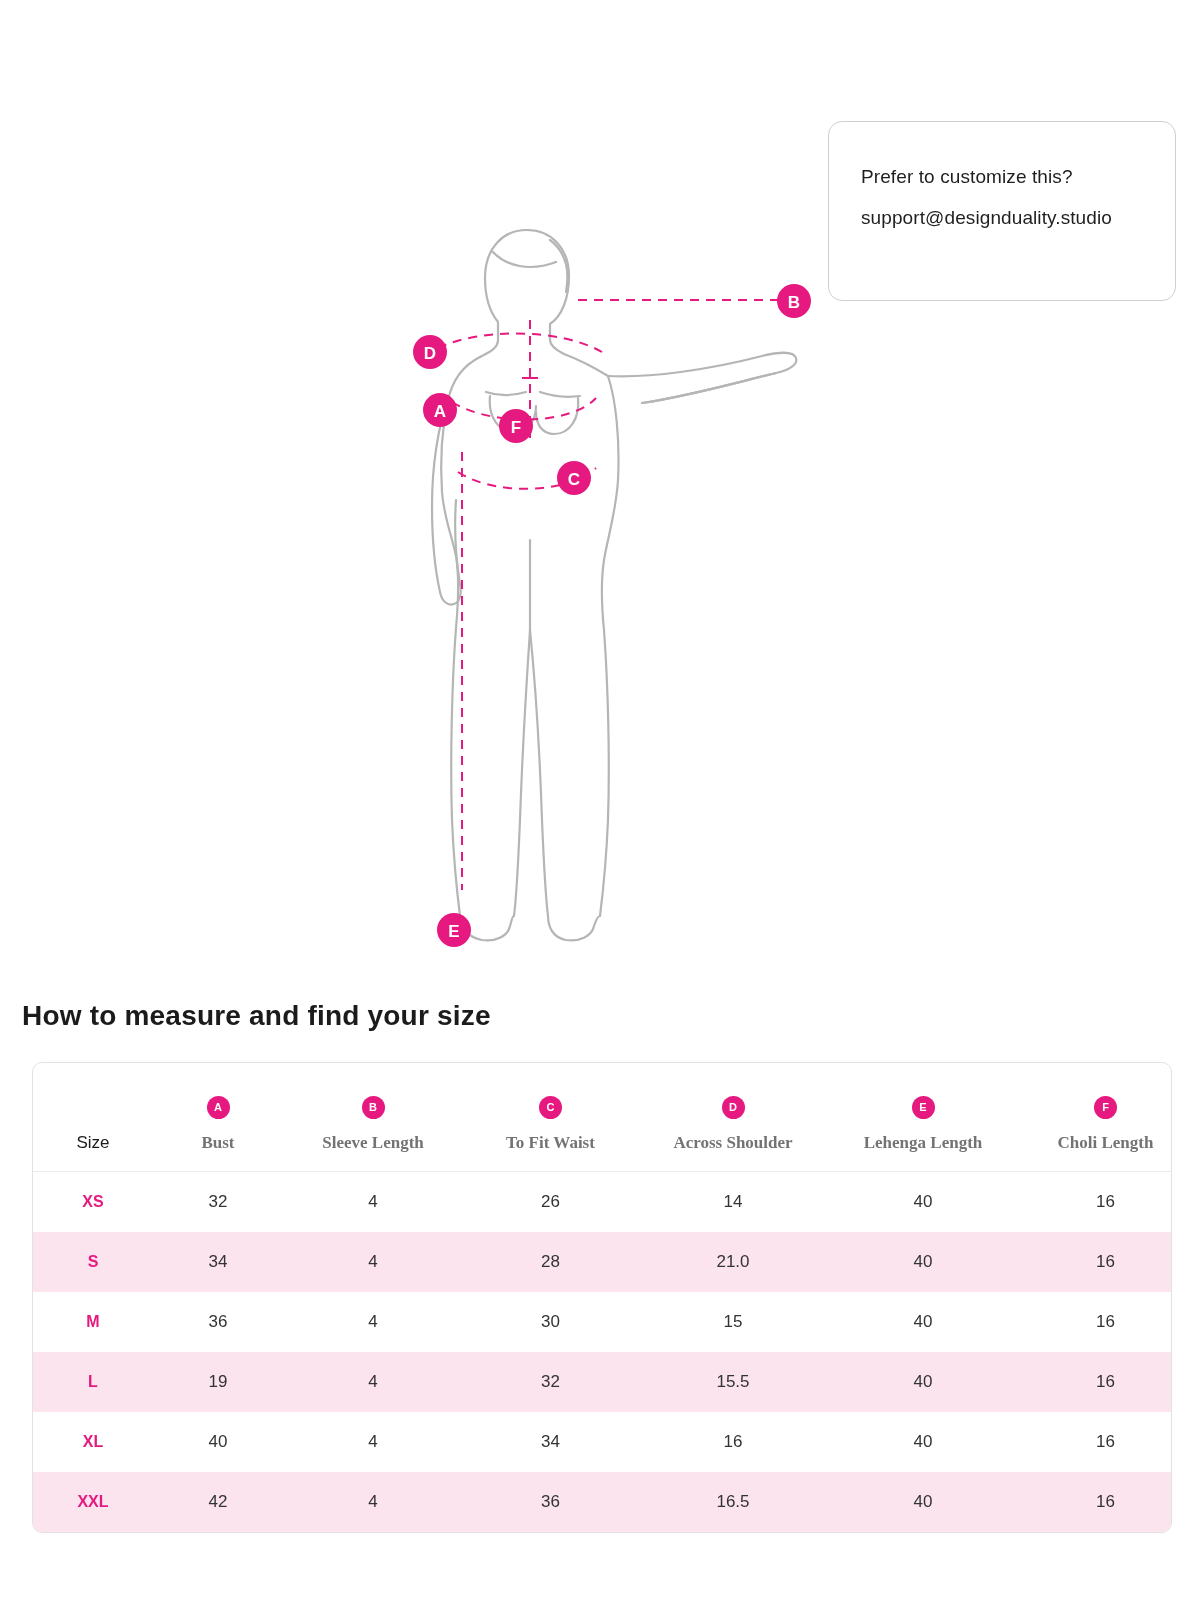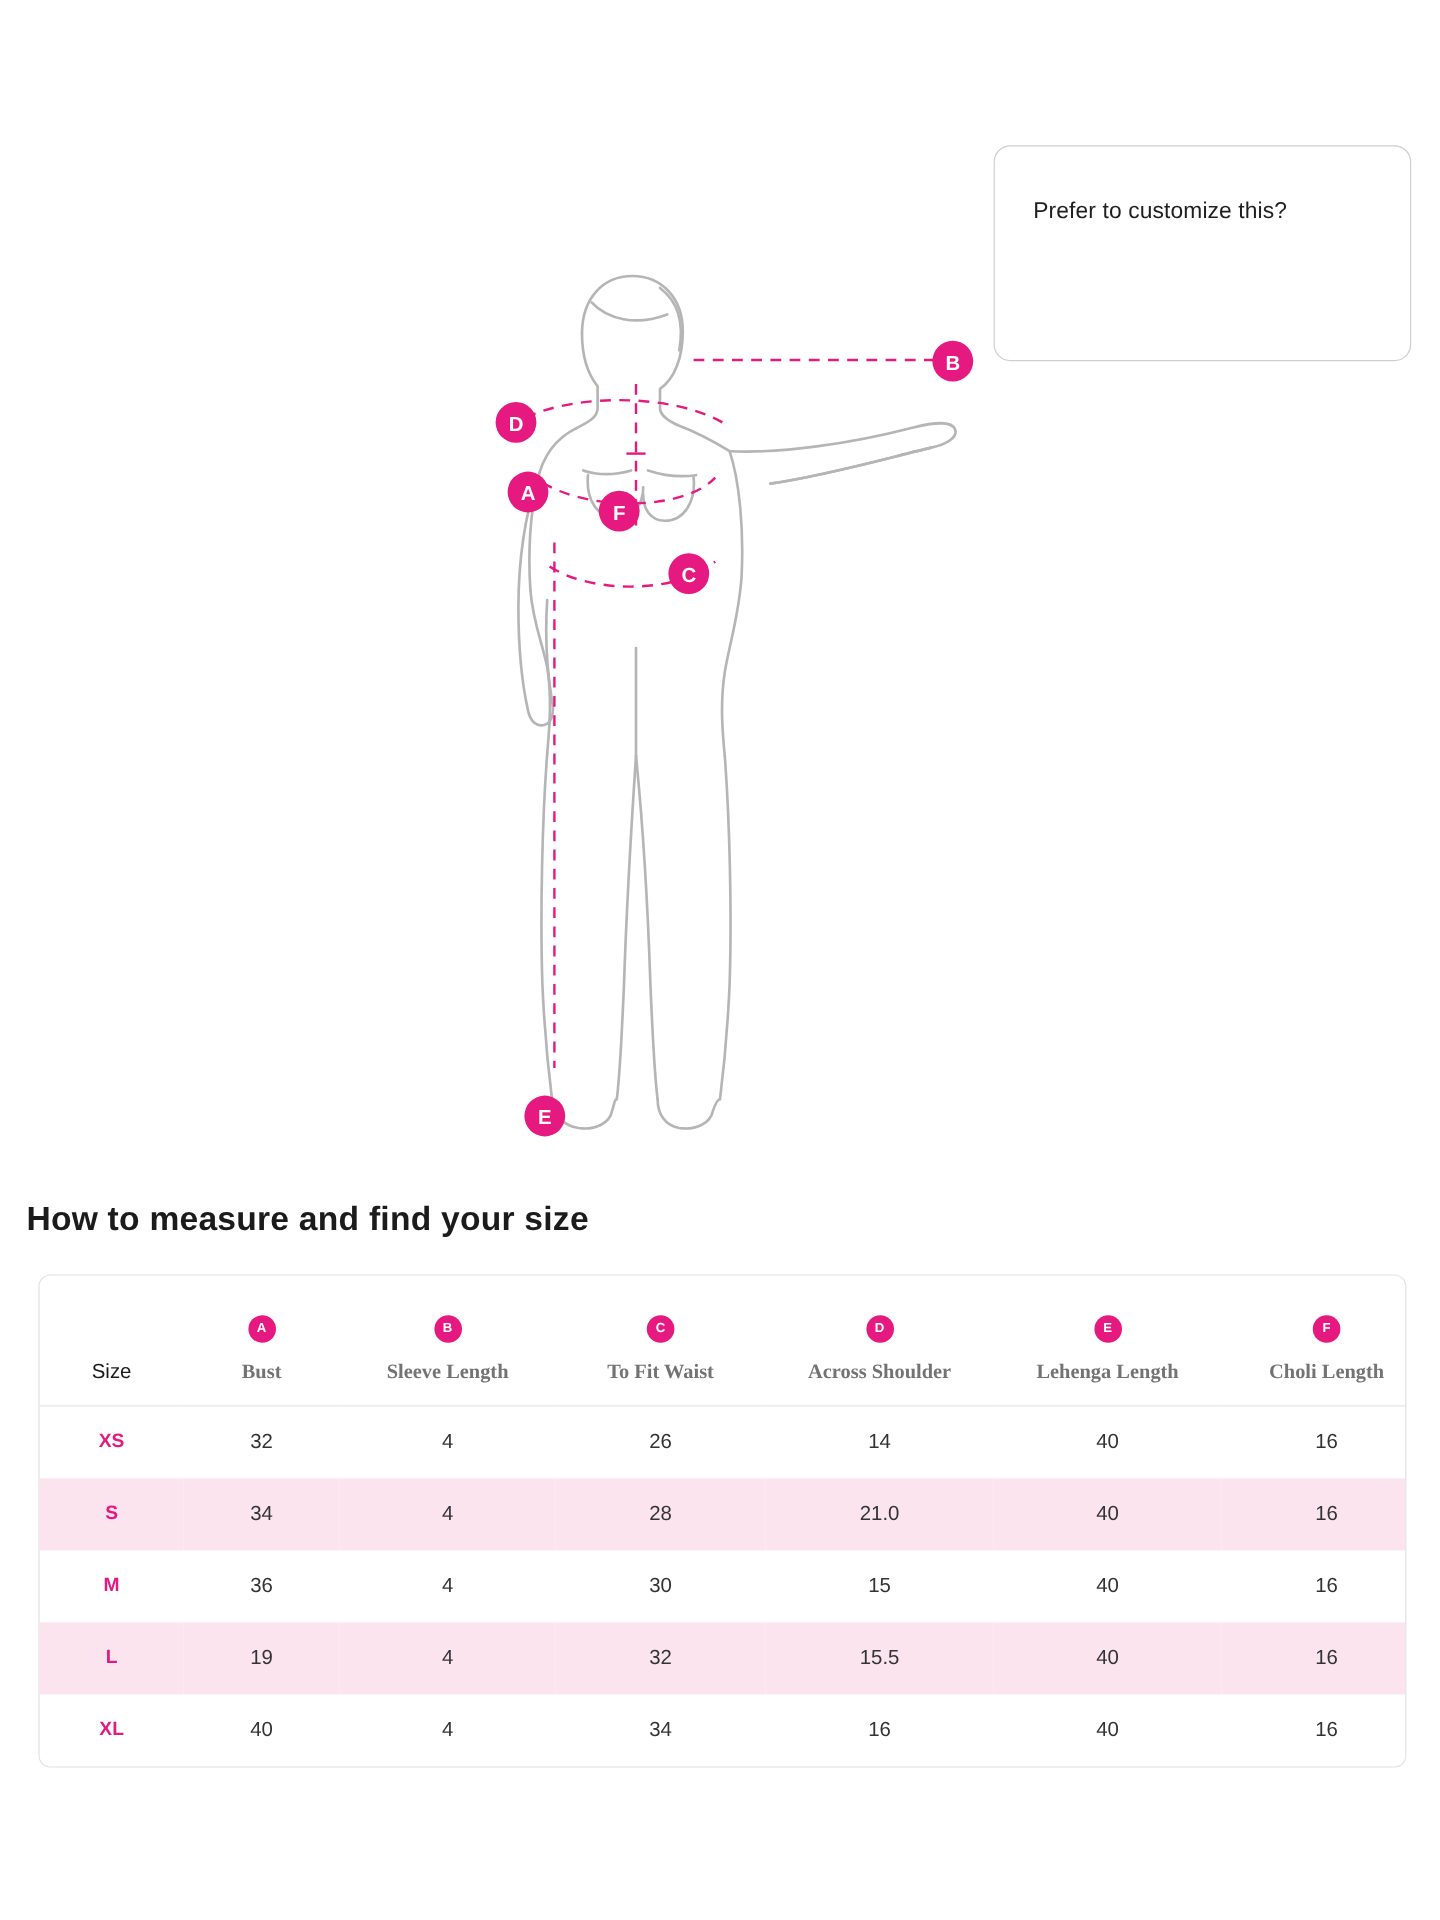--- a/index.html
+++ b/index.html
@@ -132,6 +132,7 @@
 
   <div class="contact-card">
     <div class="contact-line">Prefer to customize this?</div>
+    <div class="contact-line">support@designduality.studio</div>
   </div>
 
   <div class="figure-wrap">

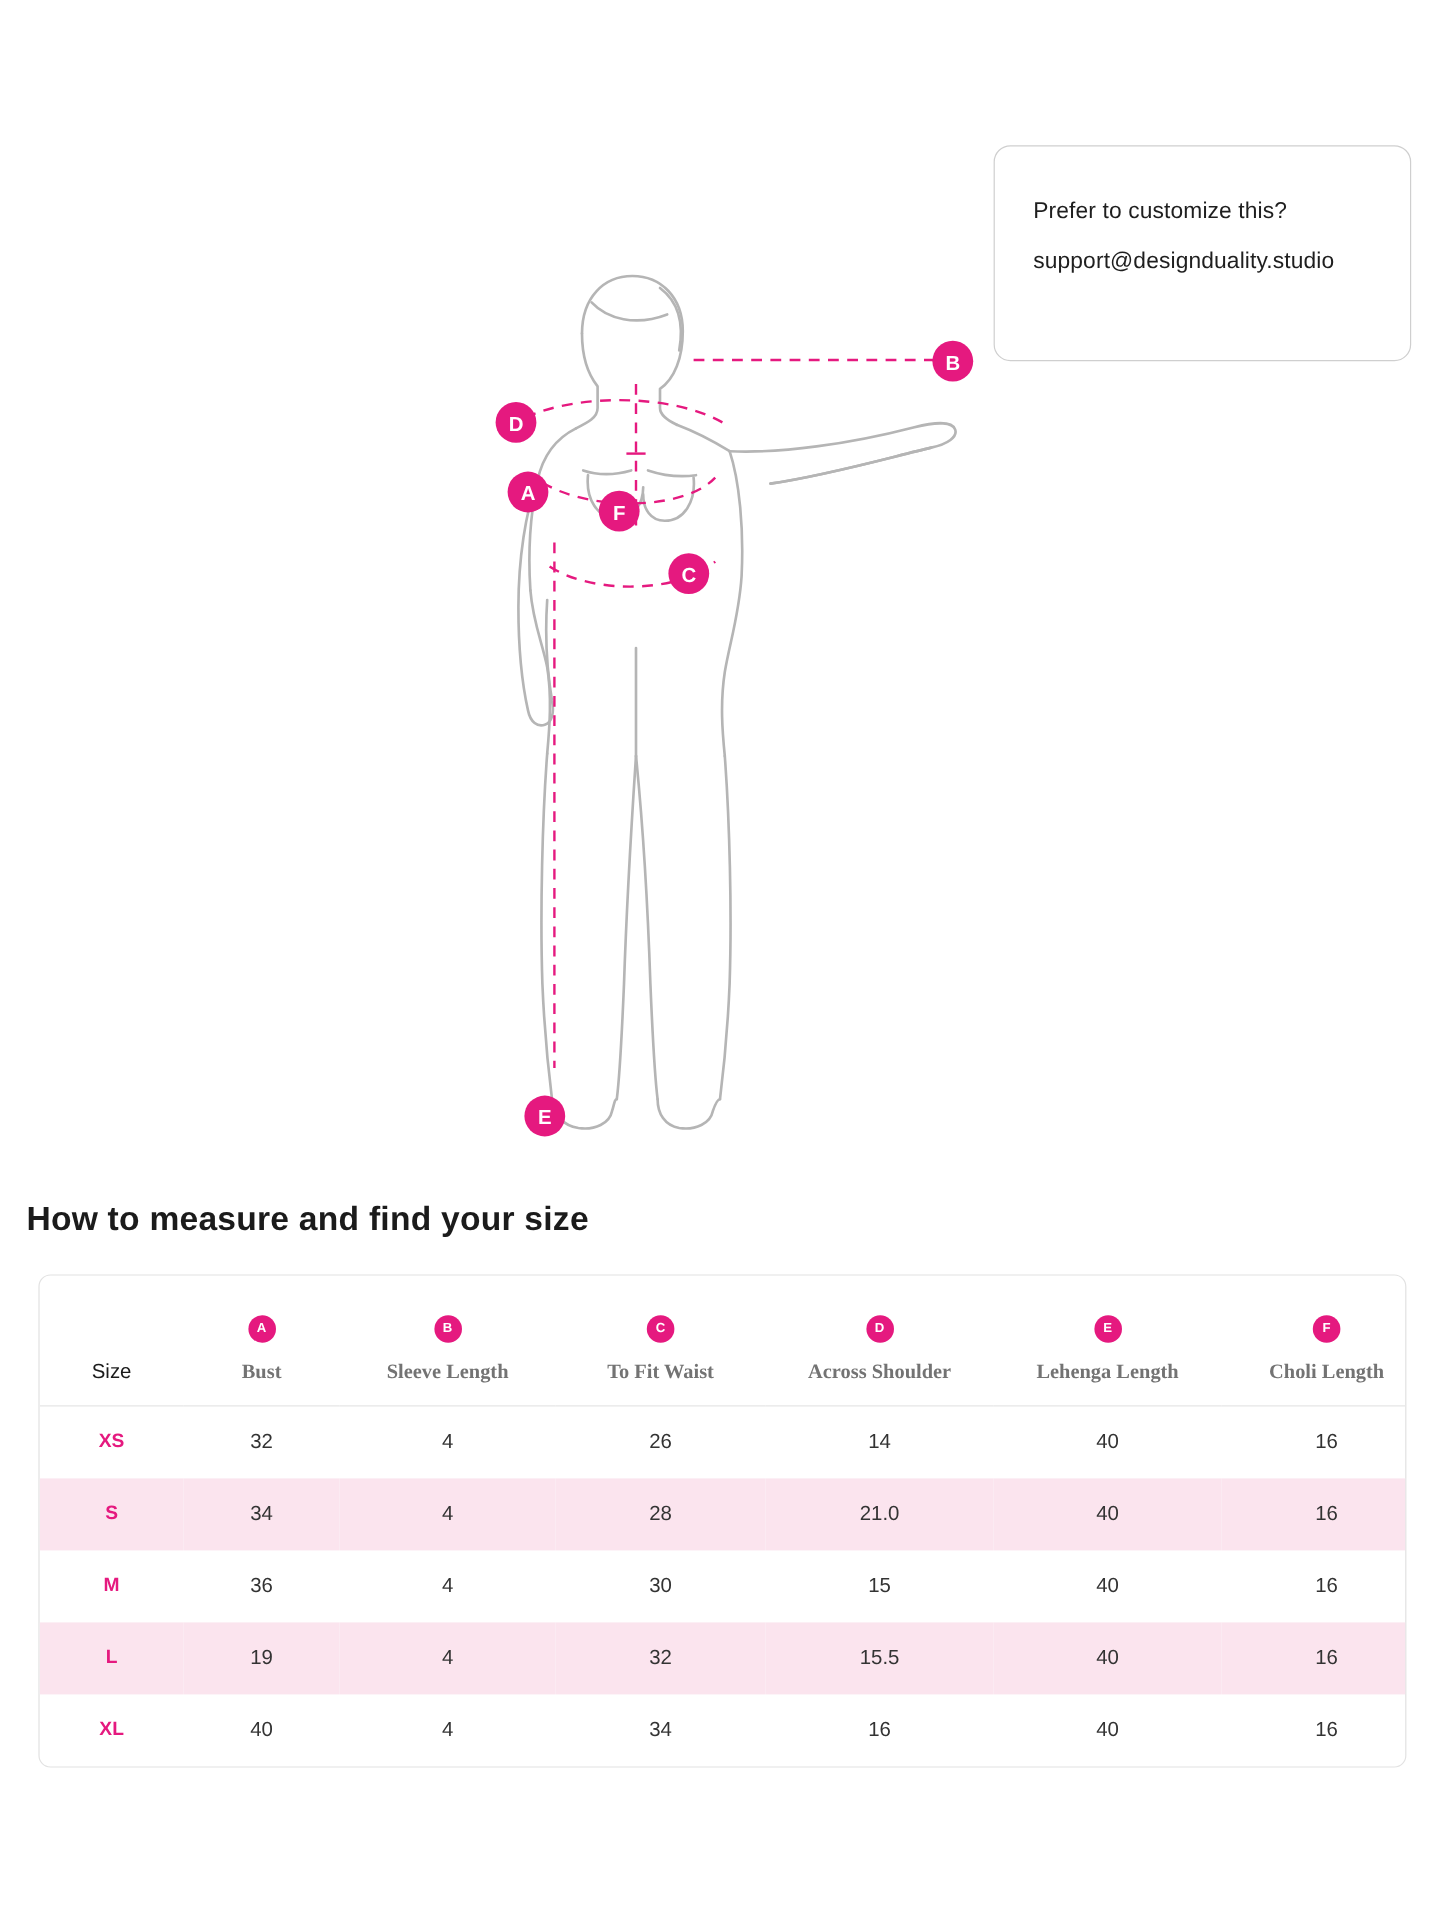--- a/index.html
+++ b/index.html
@@ -297,6 +297,15 @@
           <td>40</td>
           <td>16</td>
         </tr>
+        <tr>
+          <td class="size-cell">XXL</td>
+          <td>42</td>
+          <td>4</td>
+          <td>36</td>
+          <td>16.5</td>
+          <td>40</td>
+          <td>16</td>
+        </tr>
       </tbody>
     </table>
   </div>

